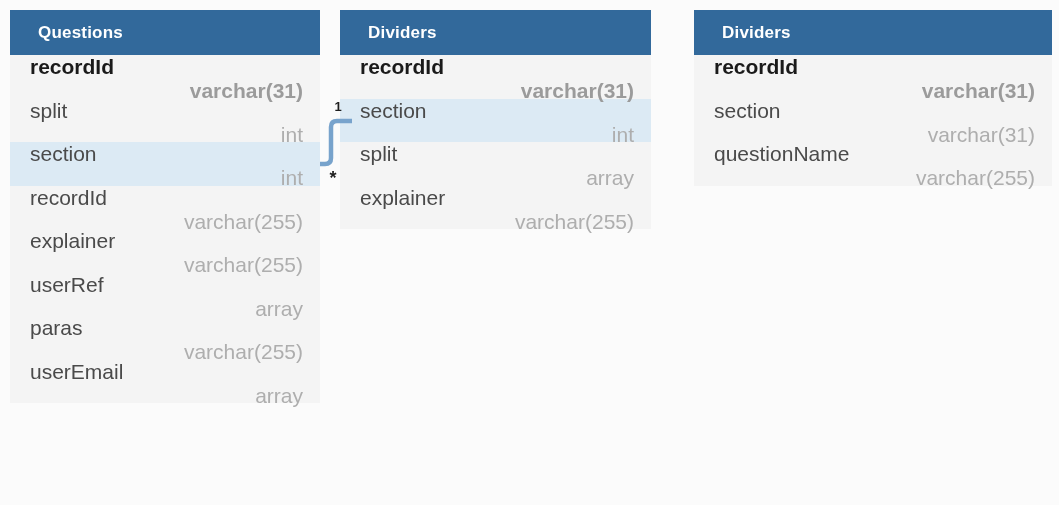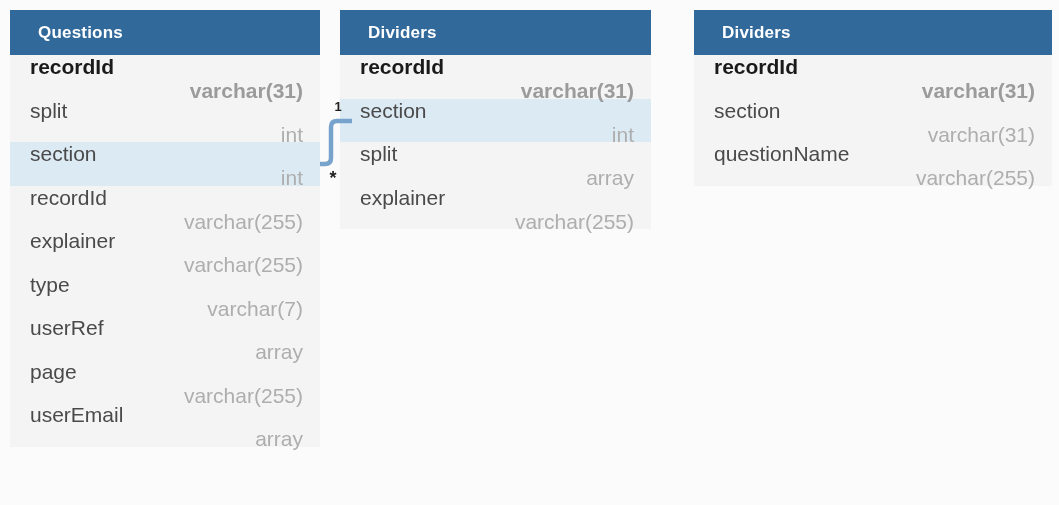--- a/index.html
+++ b/index.html
@@ -80,10 +80,6 @@
     <span class="ftype">varchar(255)</span>
   </div>
 
-  <div class="row">
-    <span class="fname">type</span>
-    <span class="ftype">varchar(7)</span>
-  </div>
 
   <div class="row">
     <span class="fname">userRef</span>

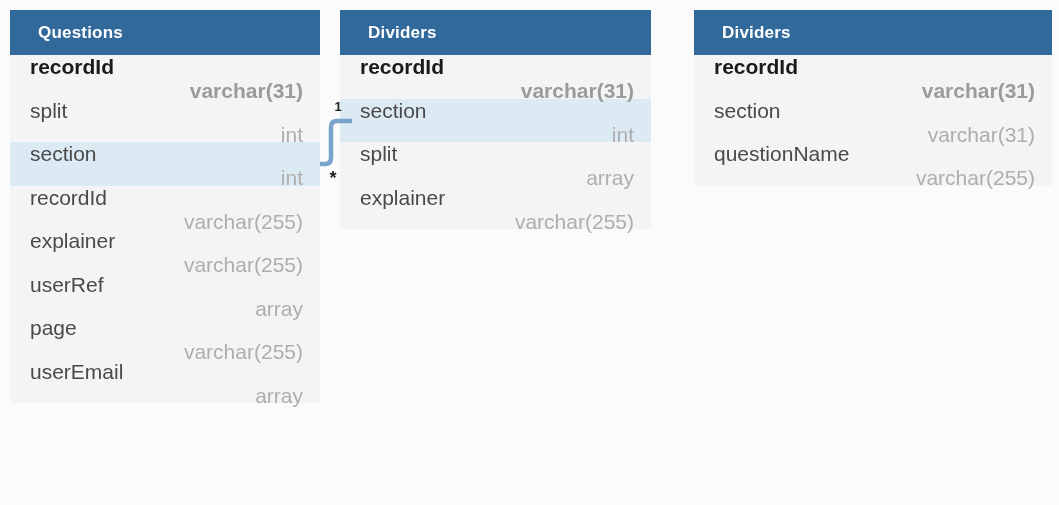--- a/index.html
+++ b/index.html
@@ -88,7 +88,7 @@
 
 
   <div class="row">
-    <span class="fname">page</span>
+    <span class="fname">paras</span>
     <span class="ftype">varchar(255)</span>
   </div>
 

